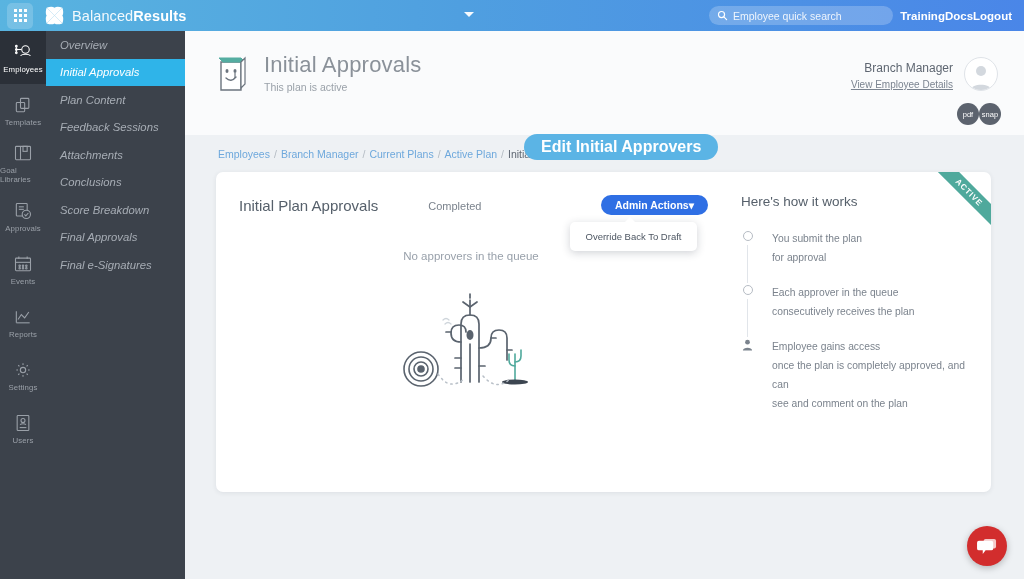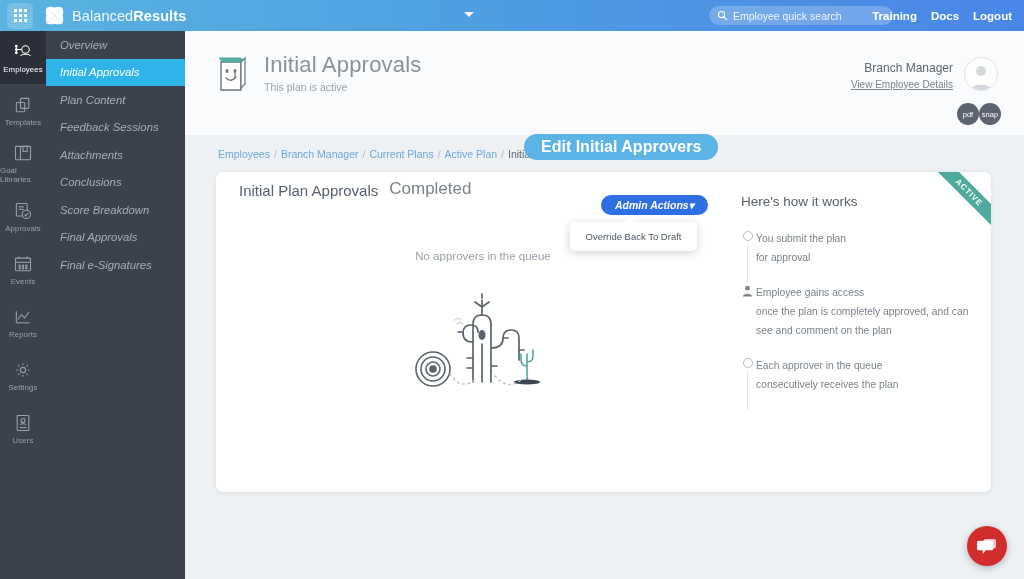--- a/index.html
+++ b/index.html
@@ -45,7 +45,7 @@
   }
   .searchinput::placeholder { color: rgba(255,255,255,0.88); }
   .hdr-links { position: absolute; right: 12px; top: 0; height: 31px;
-    display: flex; align-items: center; gap: 14px; }
+    display: flex; align-items: center; }
   .hdr-links a { color: #fff; font-size: 11.5px; font-weight: bold; text-decoration: none; }
 
   

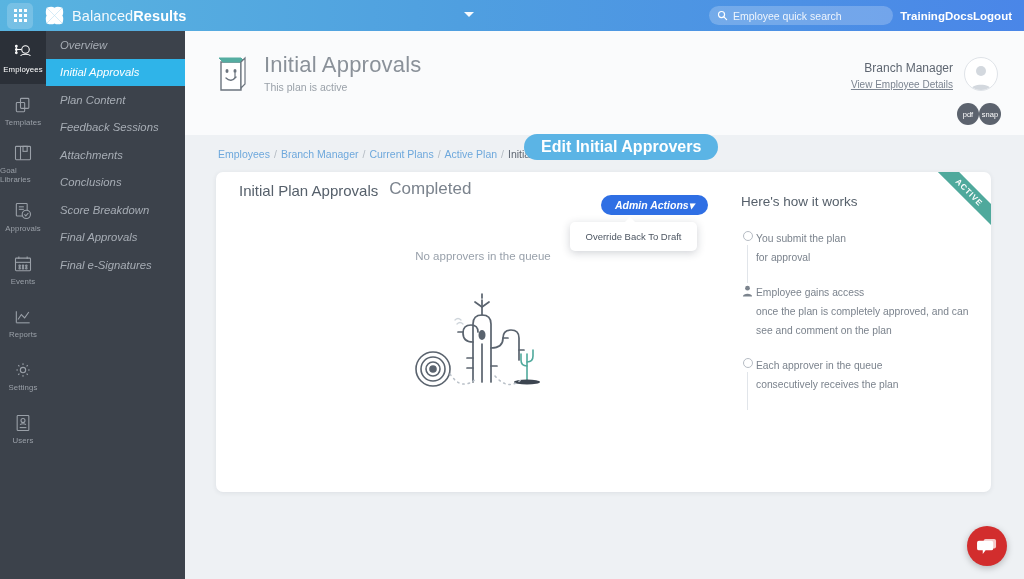--- a/index.html
+++ b/index.html
@@ -118,7 +118,7 @@
     color: #fff; font-size: 8px; font-weight: bold; letter-spacing: .9px;
     transform: rotate(45deg); right: -26px; top: 13px; padding: 3px 0;
   }
-  .card-title { position: absolute; left: 23px; top: 7px; display: flex; align-items: flex-end; gap: 11px; }
+  .card-title { position: absolute; left: 23px; top: 25px; display: flex; align-items: center; gap: 22px; }
   .card-title h2 { font-size: 15px; font-weight: normal; color: #56606b; }
   .card-title .status { font-size: 17px; color: #7b838d; }
 

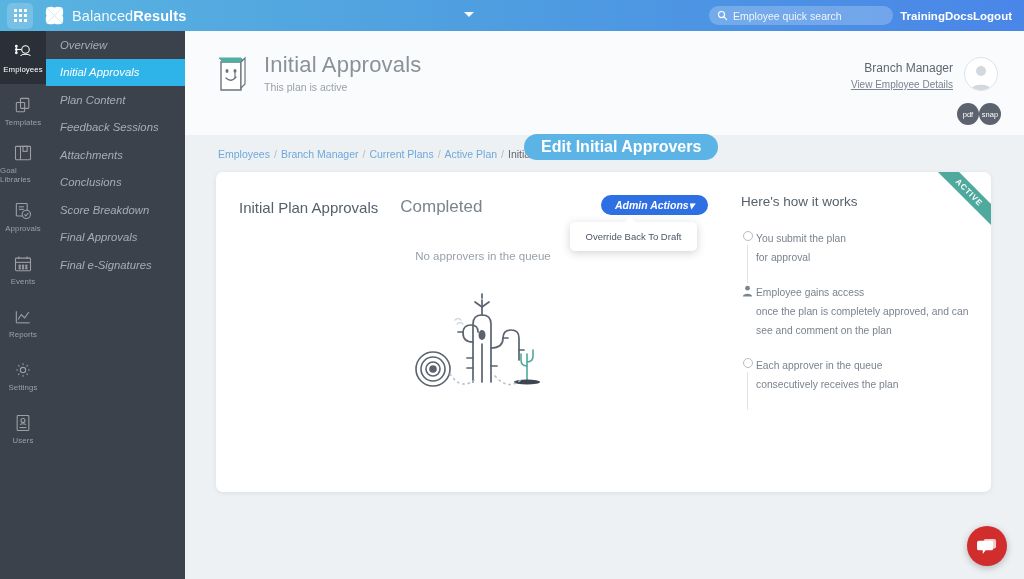--- a/index.html
+++ b/index.html
@@ -120,7 +120,7 @@
   }
   .card-title { position: absolute; left: 23px; top: 25px; display: flex; align-items: center; gap: 22px; }
   .card-title h2 { font-size: 15px; font-weight: normal; color: #56606b; }
-  .card-title .status { font-size: 17px; color: #7b838d; }
+  .card-title .status { font-size: 11px; color: #7b838d; margin-left: 28px; }
 
   .admin-wrap { position: absolute; left: 385px; top: 23px; }
   .admin-btn { background: #2f6fe4; color: #fff; border: 0; border-radius: 13px;

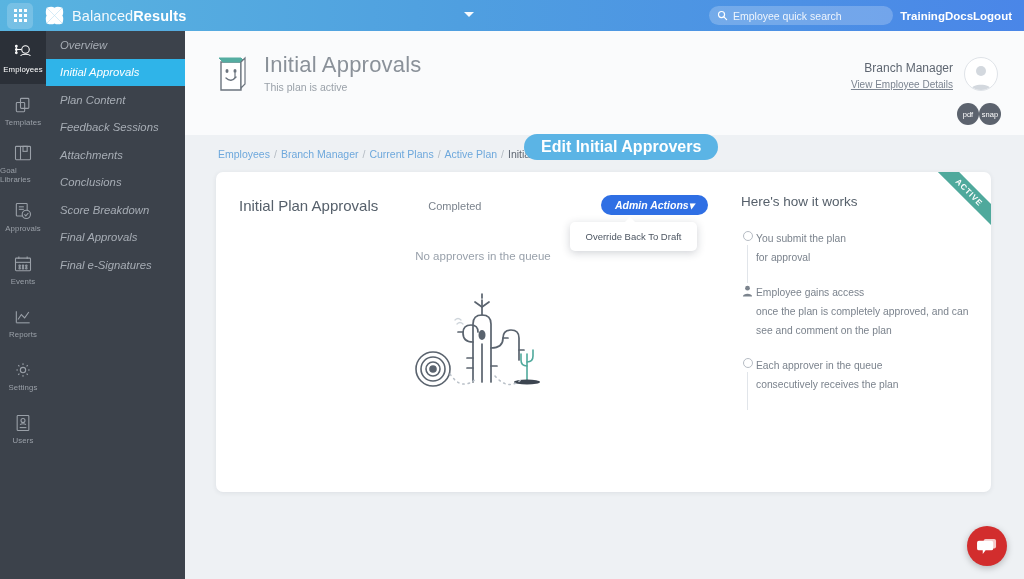--- a/index.html
+++ b/index.html
@@ -125,7 +125,7 @@
   .admin-wrap { position: absolute; left: 385px; top: 23px; }
   .admin-btn { background: #2f6fe4; color: #fff; border: 0; border-radius: 13px;
     height: 20px; padding: 0 14px; font-size: 10.5px; font-weight: bold;
-    font-family: inherit; cursor: pointer; font-style: italic; }
+    font-family: inherit; cursor: pointer; }
   .admin-menu {
     position: absolute; left: -31px; top: 27px; width: 127px; background: #fff;
     border-radius: 5px; box-shadow: 0 2px 9px rgba(40,50,70,.22);

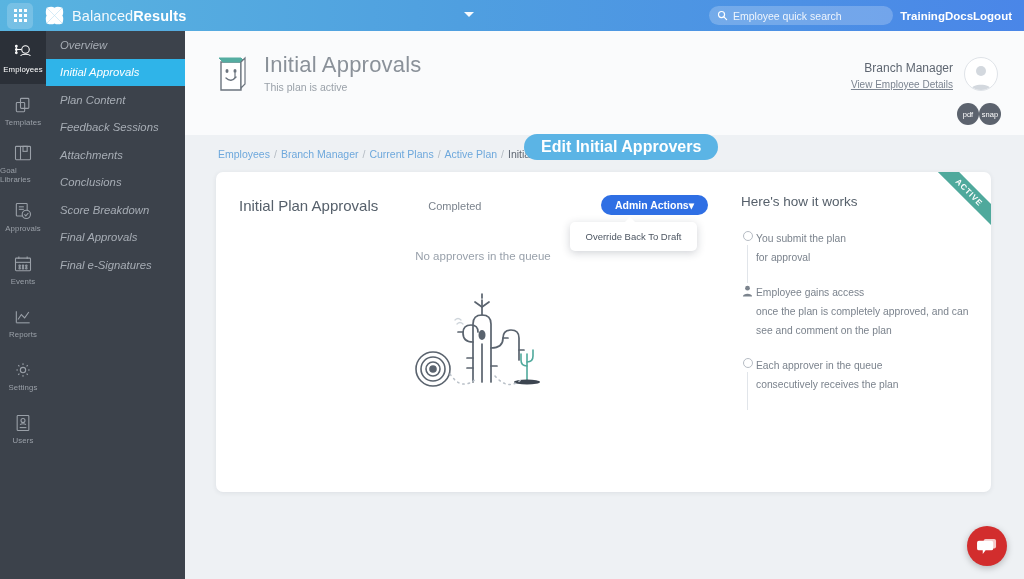--- a/index.html
+++ b/index.html
@@ -143,7 +143,7 @@
 
   .hiw { position: absolute; left: 525px; top: 22px; width: 240px; }
   .hiw h3 { font-size: 13.5px; font-weight: normal; color: #56606b; margin-bottom: 20px; }
-  .step { display: flex; gap: 2px; position: relative; padding-bottom: 16px; }
+  .step { display: flex; gap: 18px; position: relative; padding-bottom: 16px; }
   .step .ico { flex: none; width: 13px; display: flex; justify-content: center; padding-top: 2px; }
   .step .ring { width: 10px; height: 10px; border: 1.3px solid #b6bcc4; border-radius: 50%; }
   .step .txt { font-size: 10.3px; color: #7b838d; line-height: 1.85; }

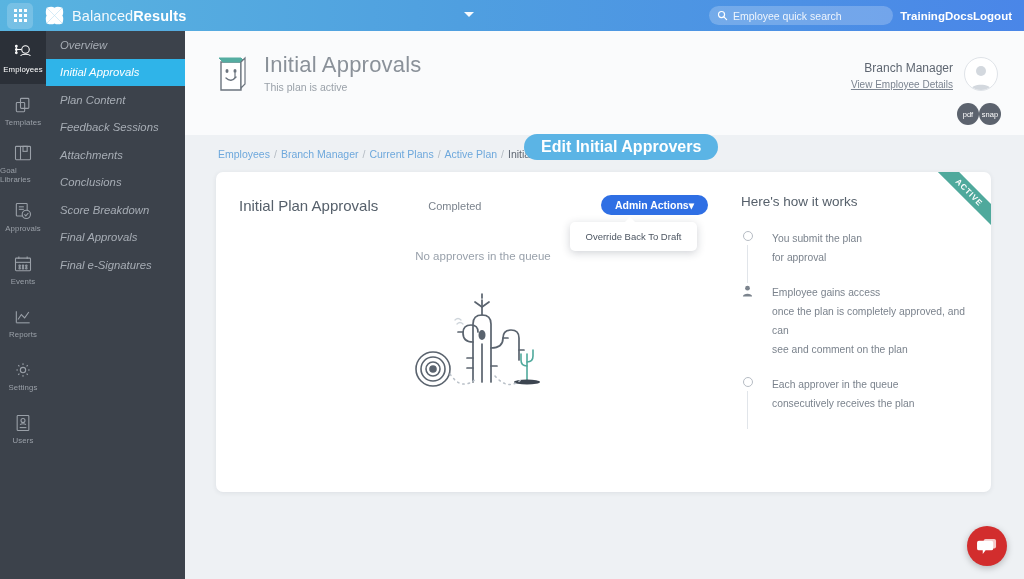--- a/index.html
+++ b/index.html
@@ -137,7 +137,7 @@
     border-bottom: 6px solid #fff;
   }
 
-  .empty { position: absolute; left: 12px; top: 78px; width: 510px; text-align: center; }
+  .empty { position: absolute; left: 0; top: 78px; width: 510px; text-align: center; }
   .empty .msg { font-size: 11.5px; color: #99a1ab; }
   .empty .art { margin-top: 10px; }
 

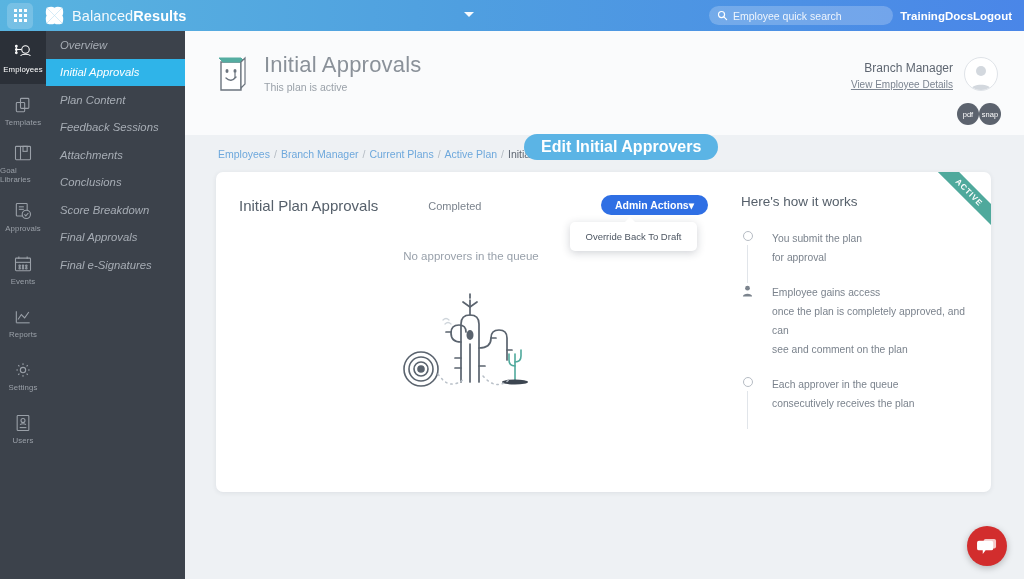--- a/index.html
+++ b/index.html
@@ -411,6 +411,17 @@
       </div>
 
       <div class="step">
+        <div class="line"></div>
+        <div class="ico">
+            <span class="ring"></span>
+          </div>
+        <div class="txt">
+          <div>Each approver in the queue</div>
+          <div>consecutively receives the plan</div>
+        </div>
+      </div>
+
+      <div class="step">
         <div class="ico">
           <svg width="11" height="12" viewBox="0 0 12 13">
             <circle cx="6" cy="3.4" r="2.6" fill="#7b838d"></circle>
@@ -423,17 +434,6 @@
           <div>see and comment on the plan</div>
         </div>
       </div>
-
-      <div class="step">
-        <div class="line"></div>
-        <div class="ico">
-            <span class="ring"></span>
-          </div>
-        <div class="txt">
-          <div>Each approver in the queue</div>
-          <div>consecutively receives the plan</div>
-        </div>
-      </div>
     </div>
   </div>
 </div>

